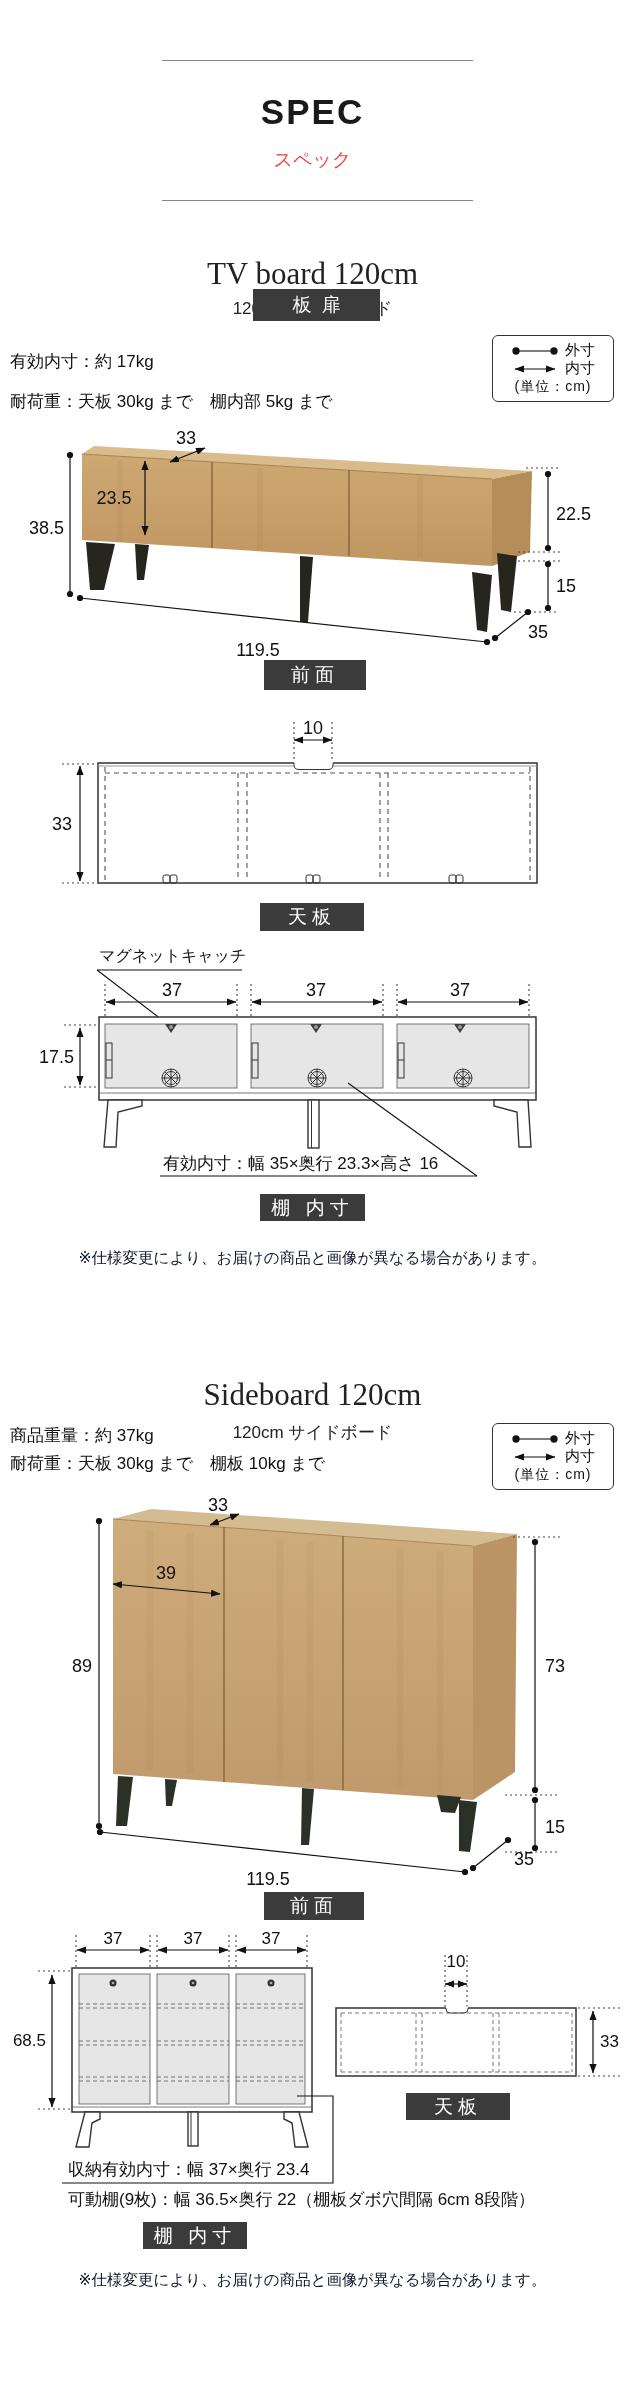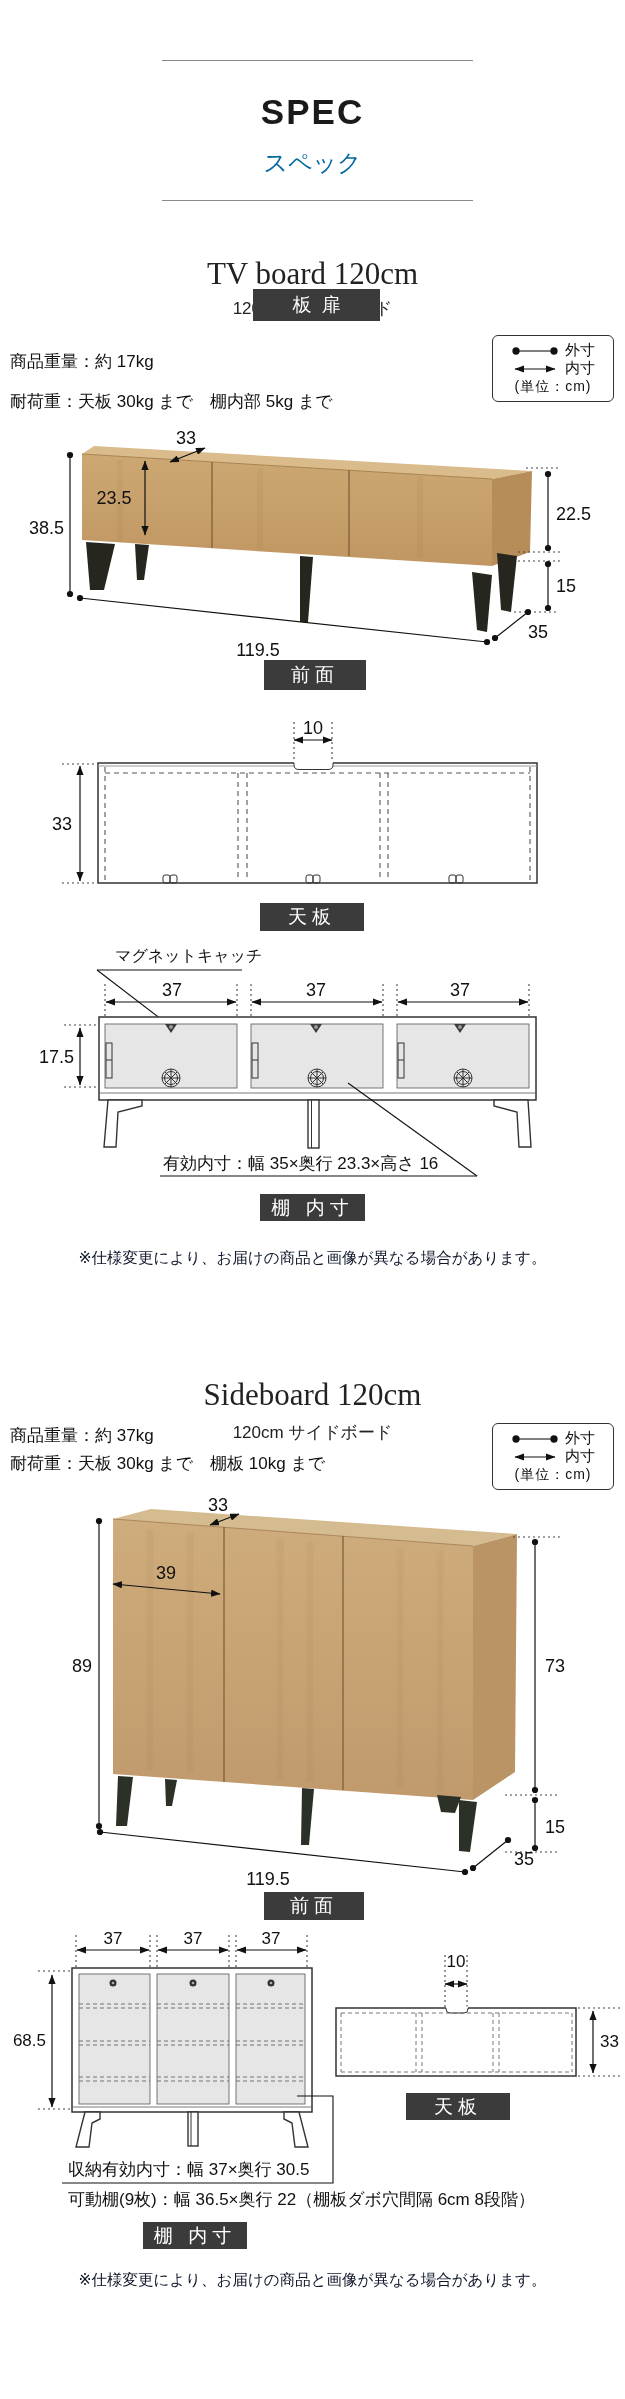--- a/index.html
+++ b/index.html
@@ -9,7 +9,7 @@
   .ctr{left:0;width:625px;text-align:center;}
   .hr{height:0;border-top:1px solid #8a8a8a;}
   .spec-title{font-size:35px;font-weight:bold;letter-spacing:2px;color:#1a1a1a;}
-  .spec-sub{font-size:24px;color:#0369a1;}
+  .spec-sub{font-size:19px;color:#ef4444;}
   .prod-title{font-family:"Liberation Serif","DejaVu Serif",serif;font-size:31px;color:#222;}
   .prod-sub{font-size:17px;color:#222;}
   .blabel{background:#3b3b3b;color:#fff;text-align:center;font-size:19px;

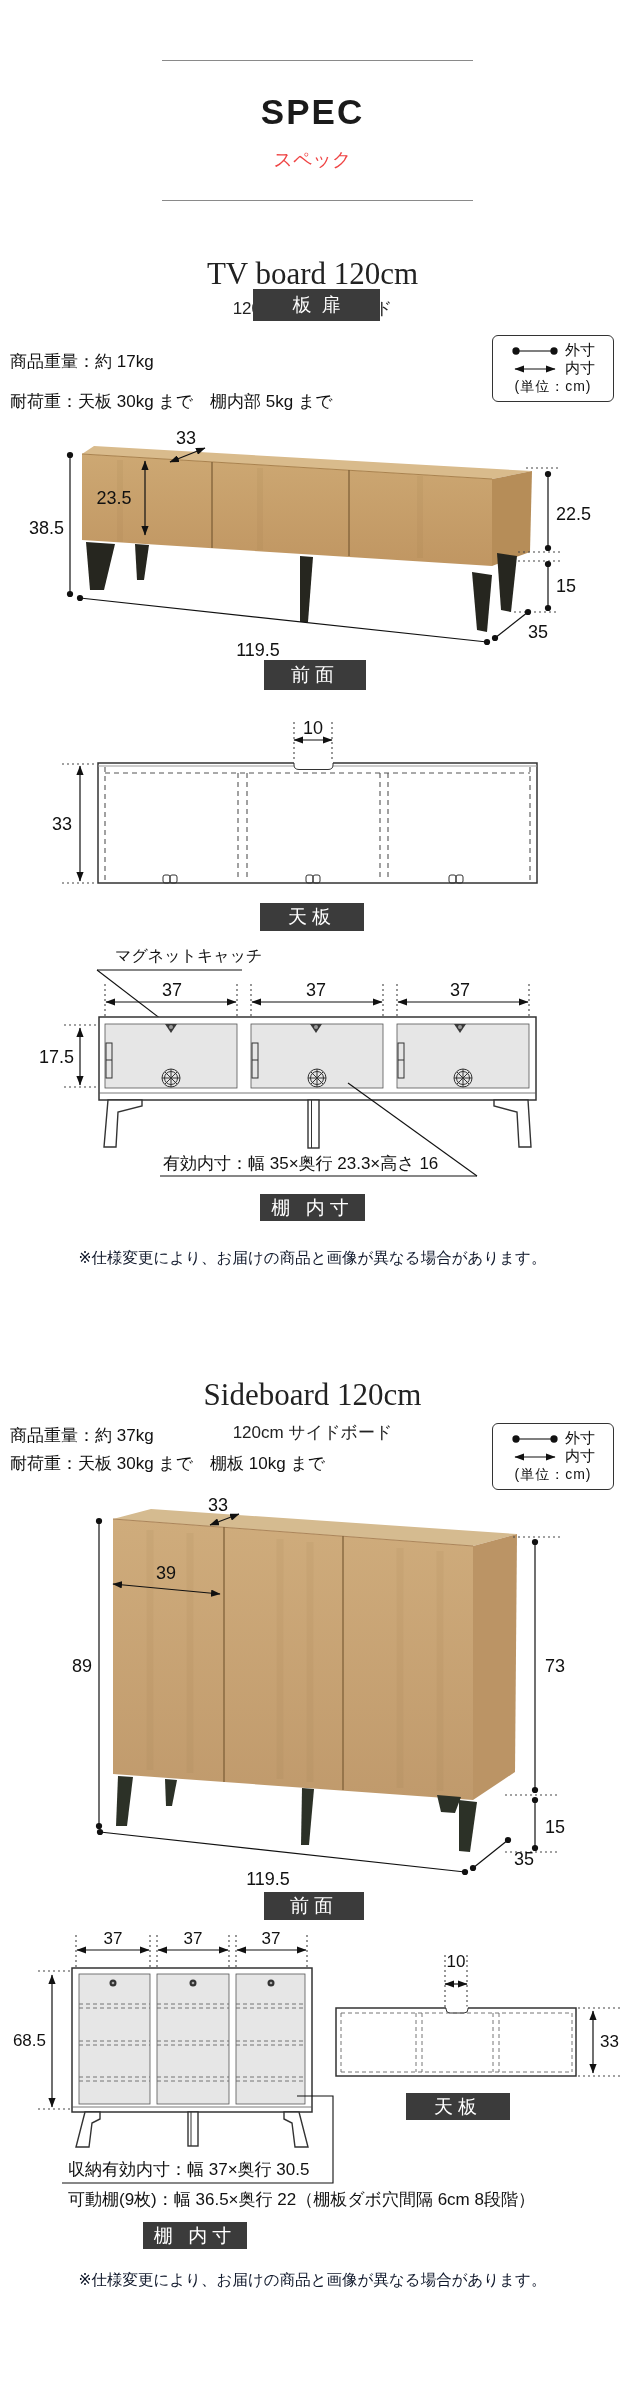--- a/index.html
+++ b/index.html
@@ -63,7 +63,7 @@
   <div class="abs ctr prod-sub" style="top:297px;">120cm テレビボード</div>
   <div class="abs blabel" style="left:253px;top:289px;width:127px;height:32px;letter-spacing:10px;padding-left:10px;box-sizing:border-box;">板扉</div>
 
-  <div class="abs spectext" style="left:10px;top:350px;">商品重量：約 17kg</div>
+  <div class="abs spectext" style="left:10px;top:350px;">有効内寸：約 17kg</div>
   <div class="abs spectext" style="left:10px;top:390px;">耐荷重：天板 30kg まで　棚内部 5kg まで</div>
 
   <div class="abs legend" style="left:492px;top:335px;">

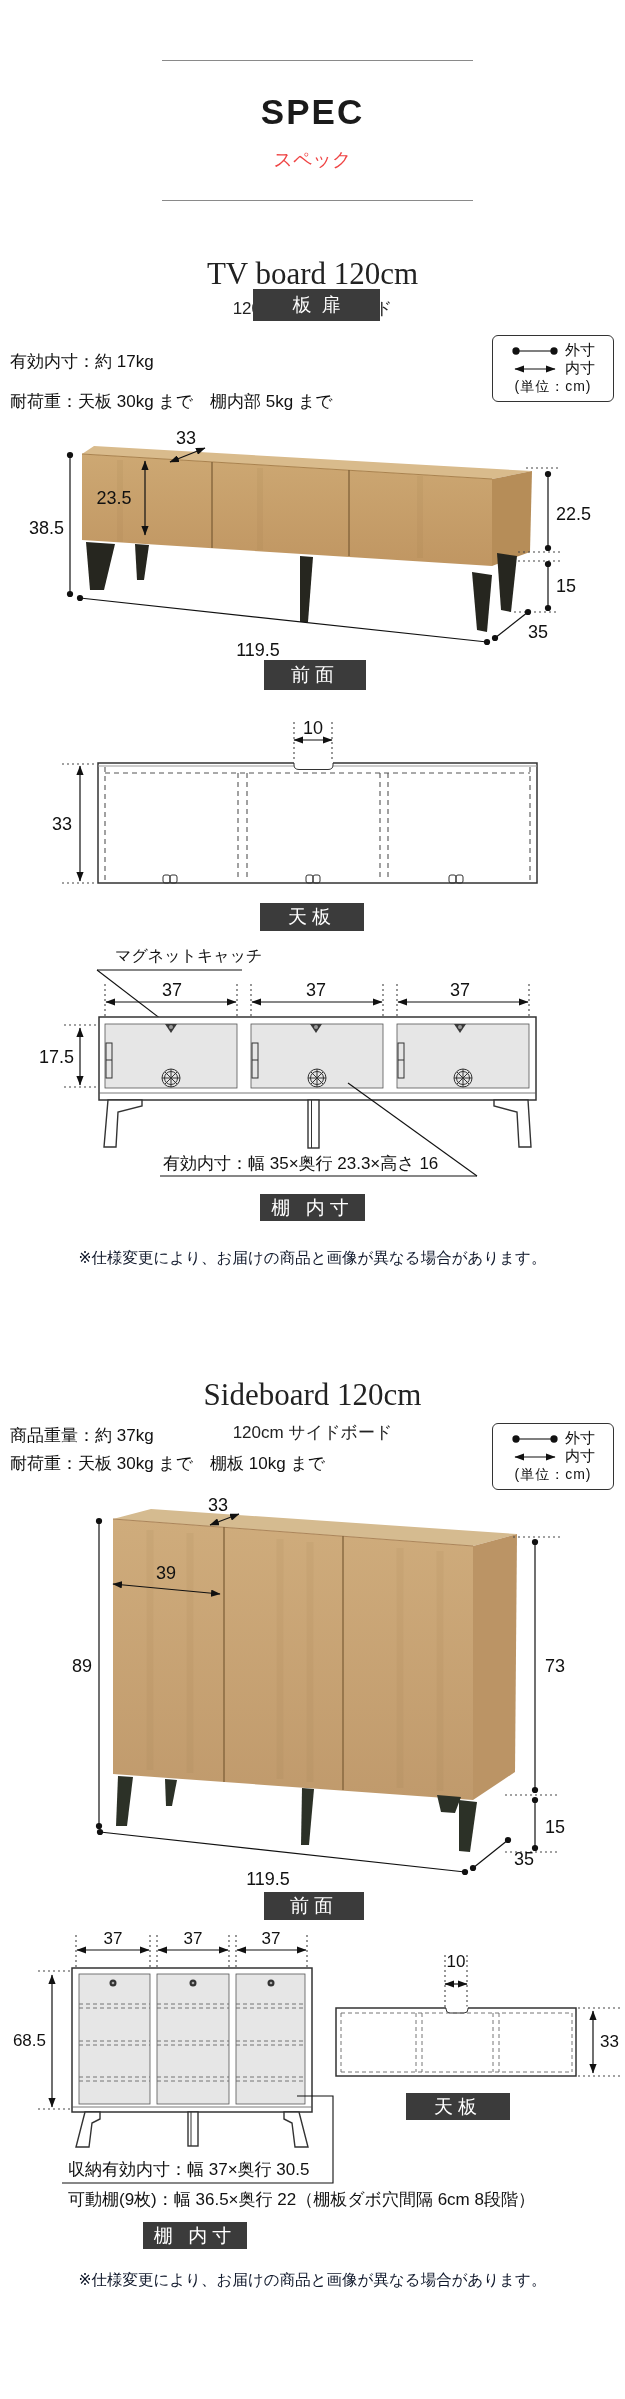--- a/index.html
+++ b/index.html
@@ -152,7 +152,7 @@
   </svg>
   <div class="abs blabel" style="left:260px;top:903px;width:104px;height:28px;">天板</div>
 
-  <div class="abs anno" style="left:99px;top:946px;margin-left:16px;">マグネットキャッチ</div>
+  <div class="abs anno" style="left:99px;top:946px;">マグネットキャッチ</div>
   <svg class="abs" style="top:940px;" width="625" height="250" viewBox="0 0 625 250">
     <line x1="97" y1="30" x2="242" y2="30" stroke="#111" stroke-width="1.1"></line>
     <line x1="97" y1="30" x2="170" y2="86" stroke="#111" stroke-width="1.1"></line>

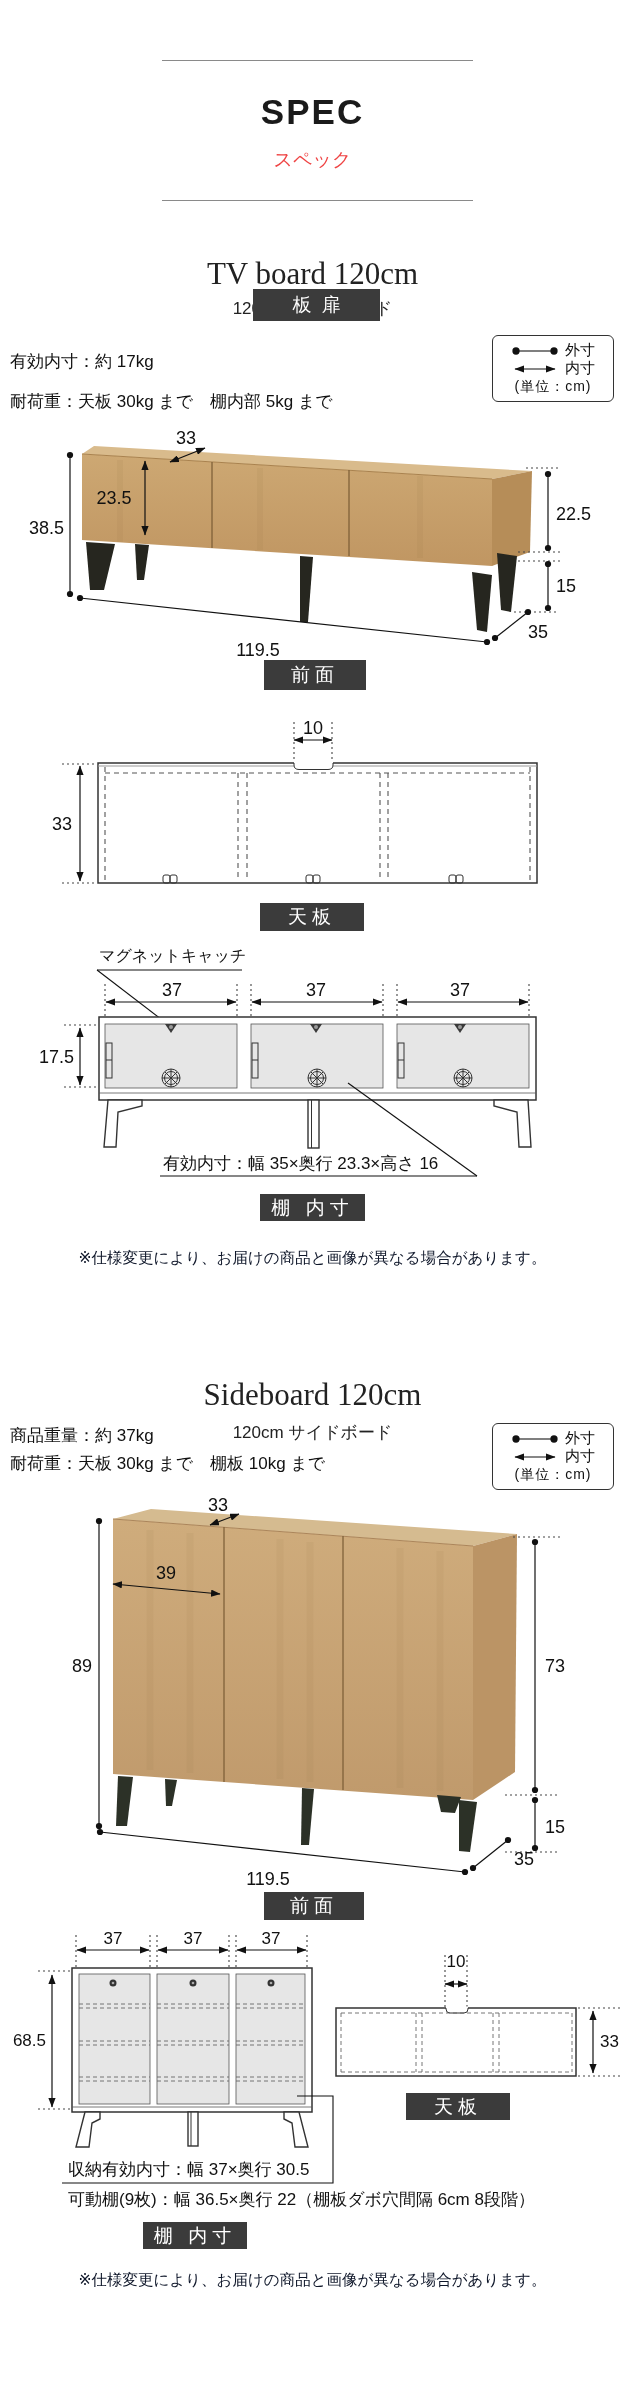--- a/index.html
+++ b/index.html
@@ -350,7 +350,7 @@
     <text class="m" x="600" y="122">33</text>
   </svg>
   <div class="abs blabel" style="left:406px;top:2093px;width:104px;height:27px;">天板</div>
-  <div class="abs anno" style="left:68px;top:2158px;font-size:17px;">収納有効内寸：幅 37×奥行 30.5</div>
+  <div class="abs anno" style="left:68px;top:2158px;font-size:17px;">収納有効内寸：幅 37×奥行 23.4</div>
   <div class="abs anno" style="left:68px;top:2188px;font-size:17px;">可動棚(9枚)：幅 36.5×奥行 22（棚板ダボ穴間隔 6cm 8段階）</div>
   <div class="abs blabel" style="left:143px;top:2222px;width:104px;height:27px;">棚 内寸</div>
   <div class="abs ctr note" style="top:2270px;">※仕様変更により、お届けの商品と画像が異なる場合があります。</div>

